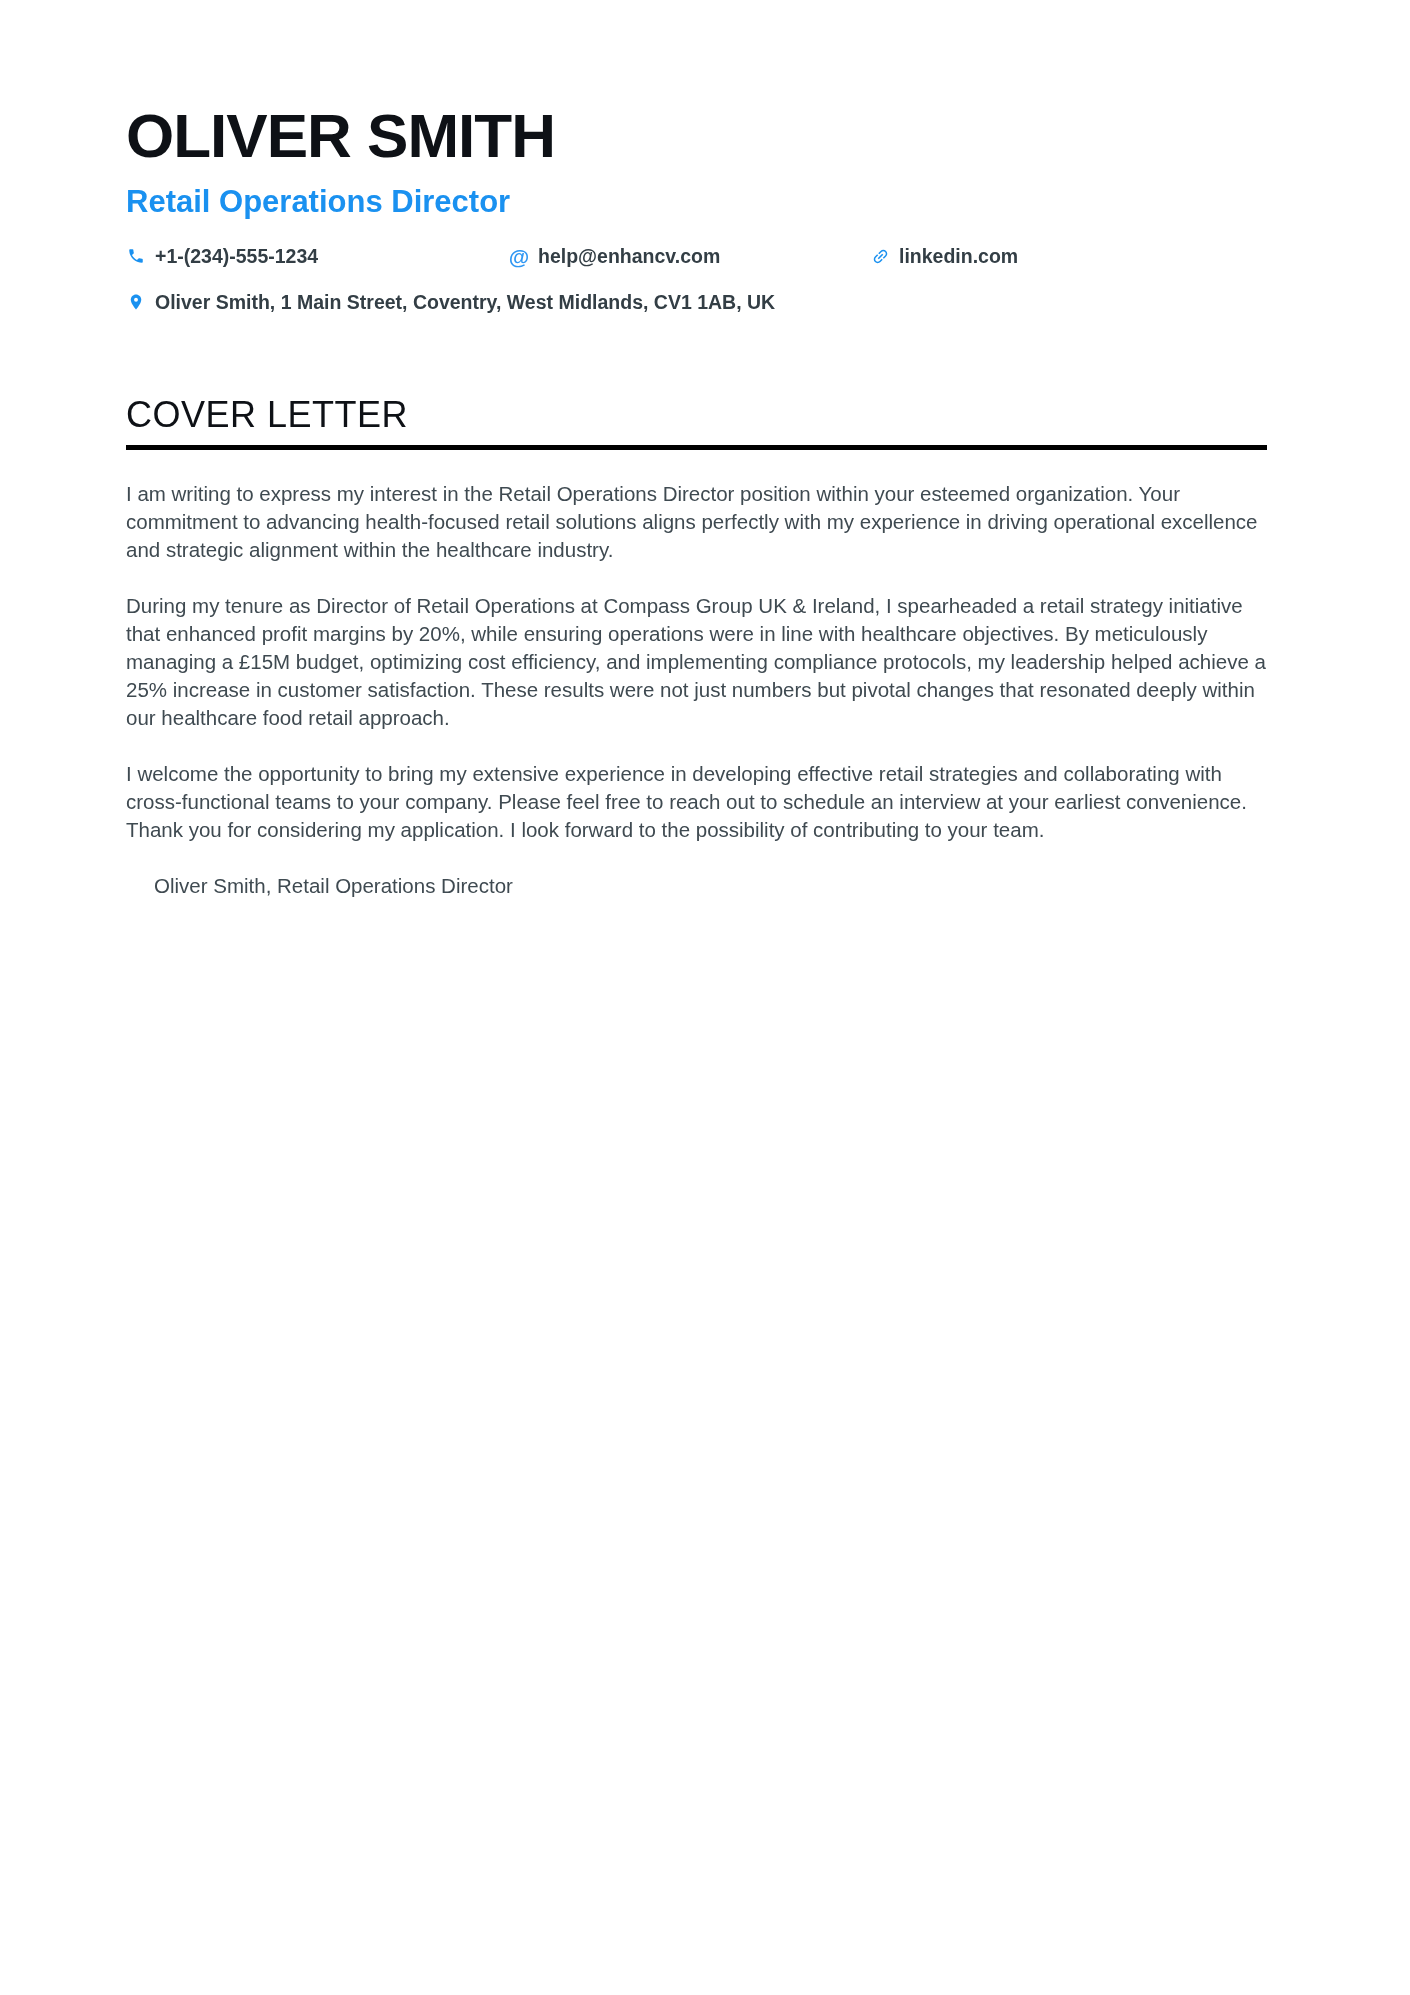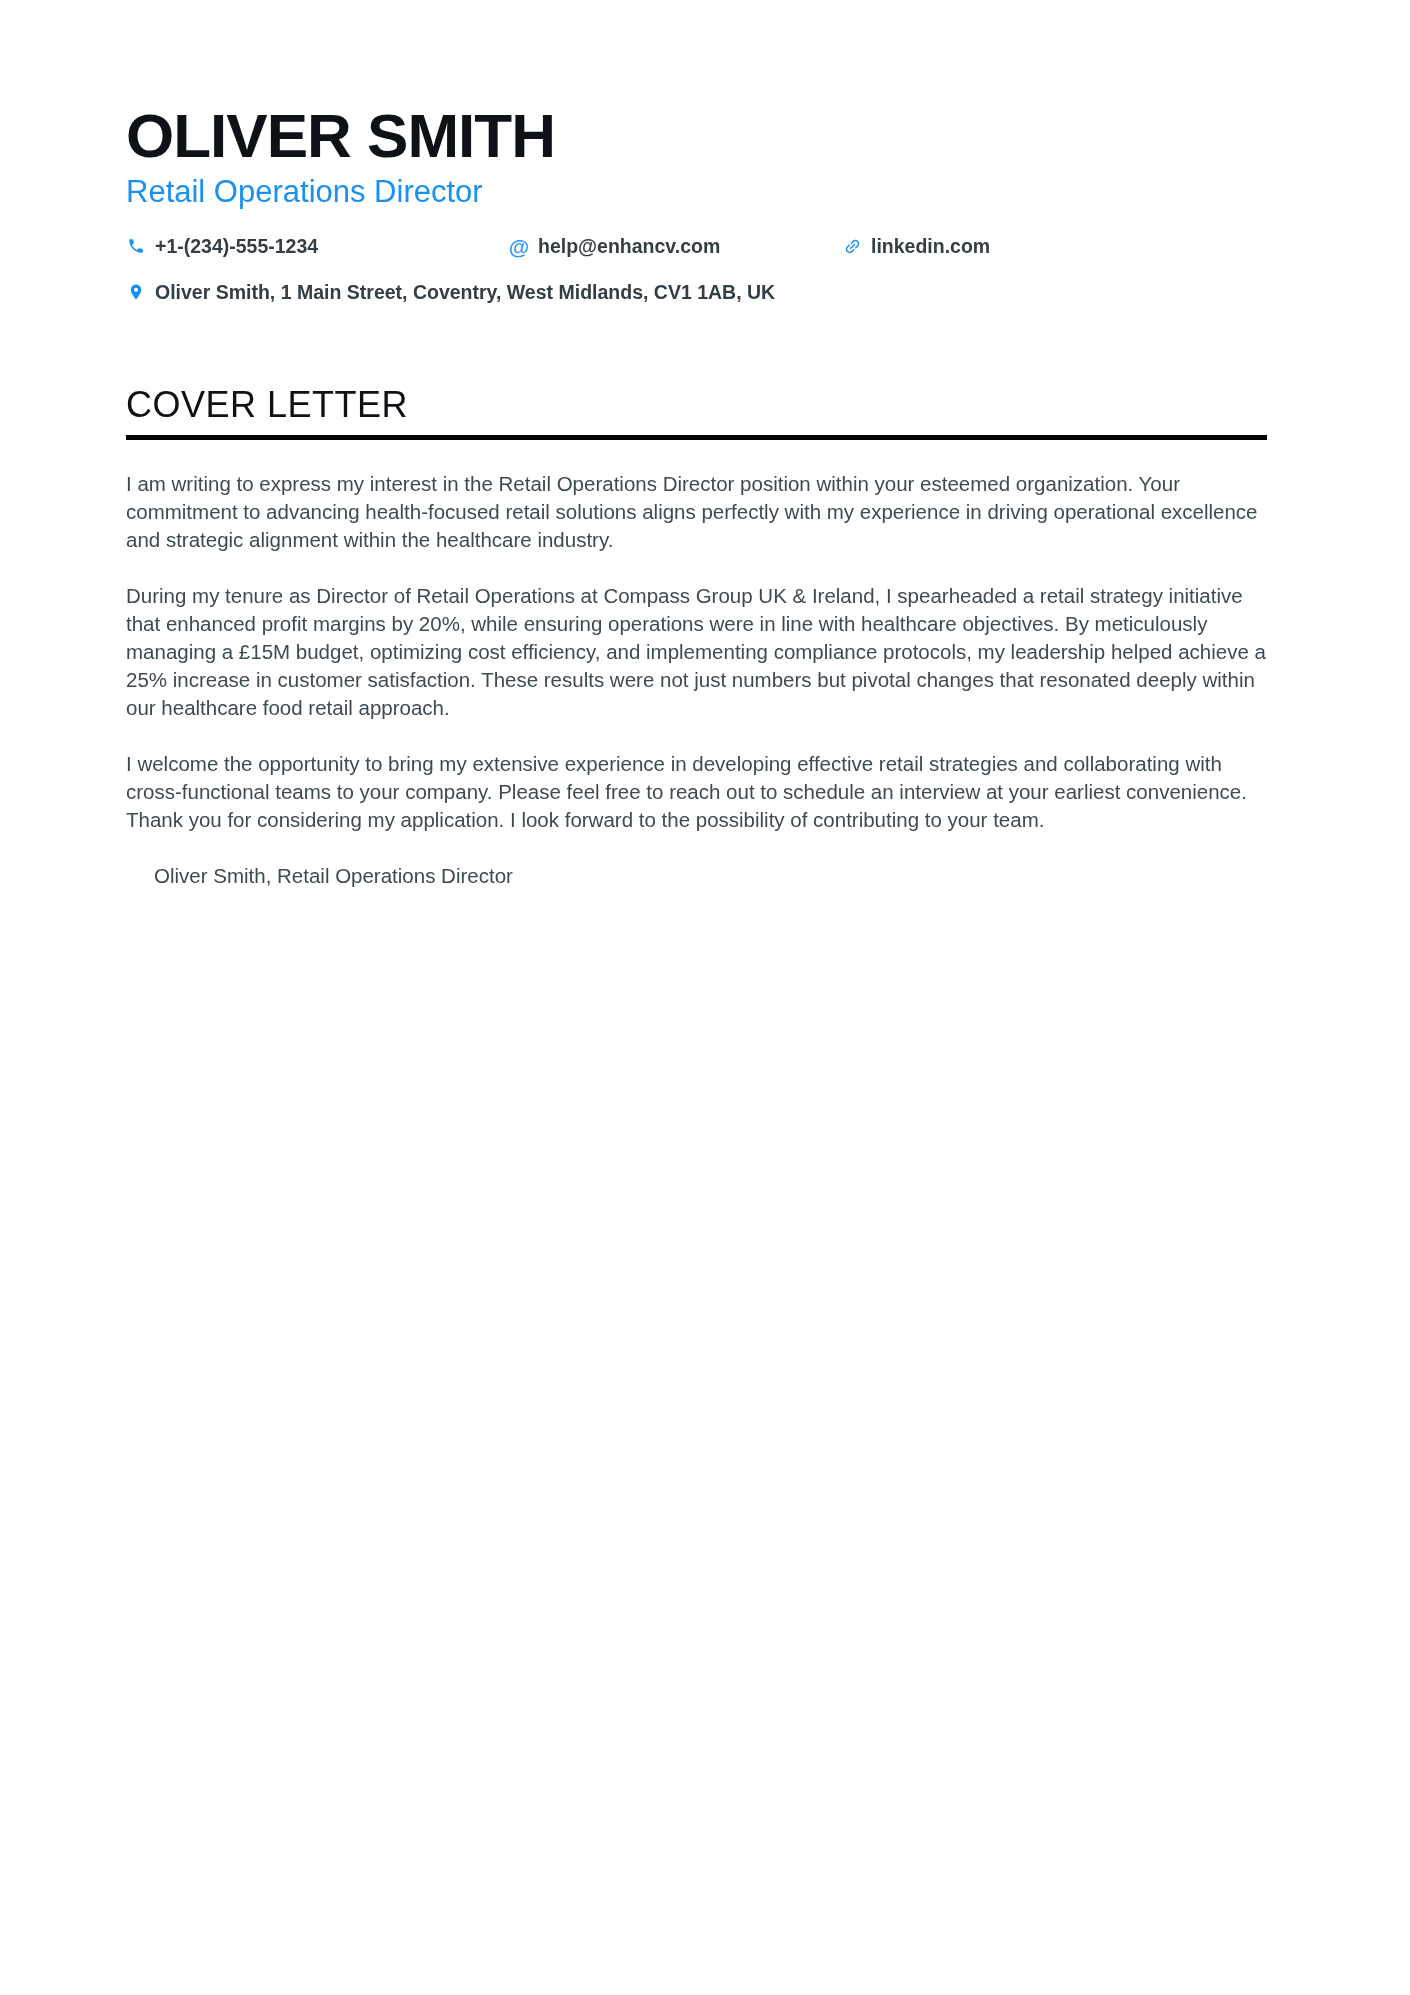--- a/index.html
+++ b/index.html
@@ -23,9 +23,9 @@
     color: #0e1116;
   }
   .job-title {
-    margin-top: 7px;
+    margin-top: 17px;
     font-size: 31px;
-    font-weight: 400;
+    font-weight: 700;
     line-height: 1.15;
     color: #1a91f0;
   }

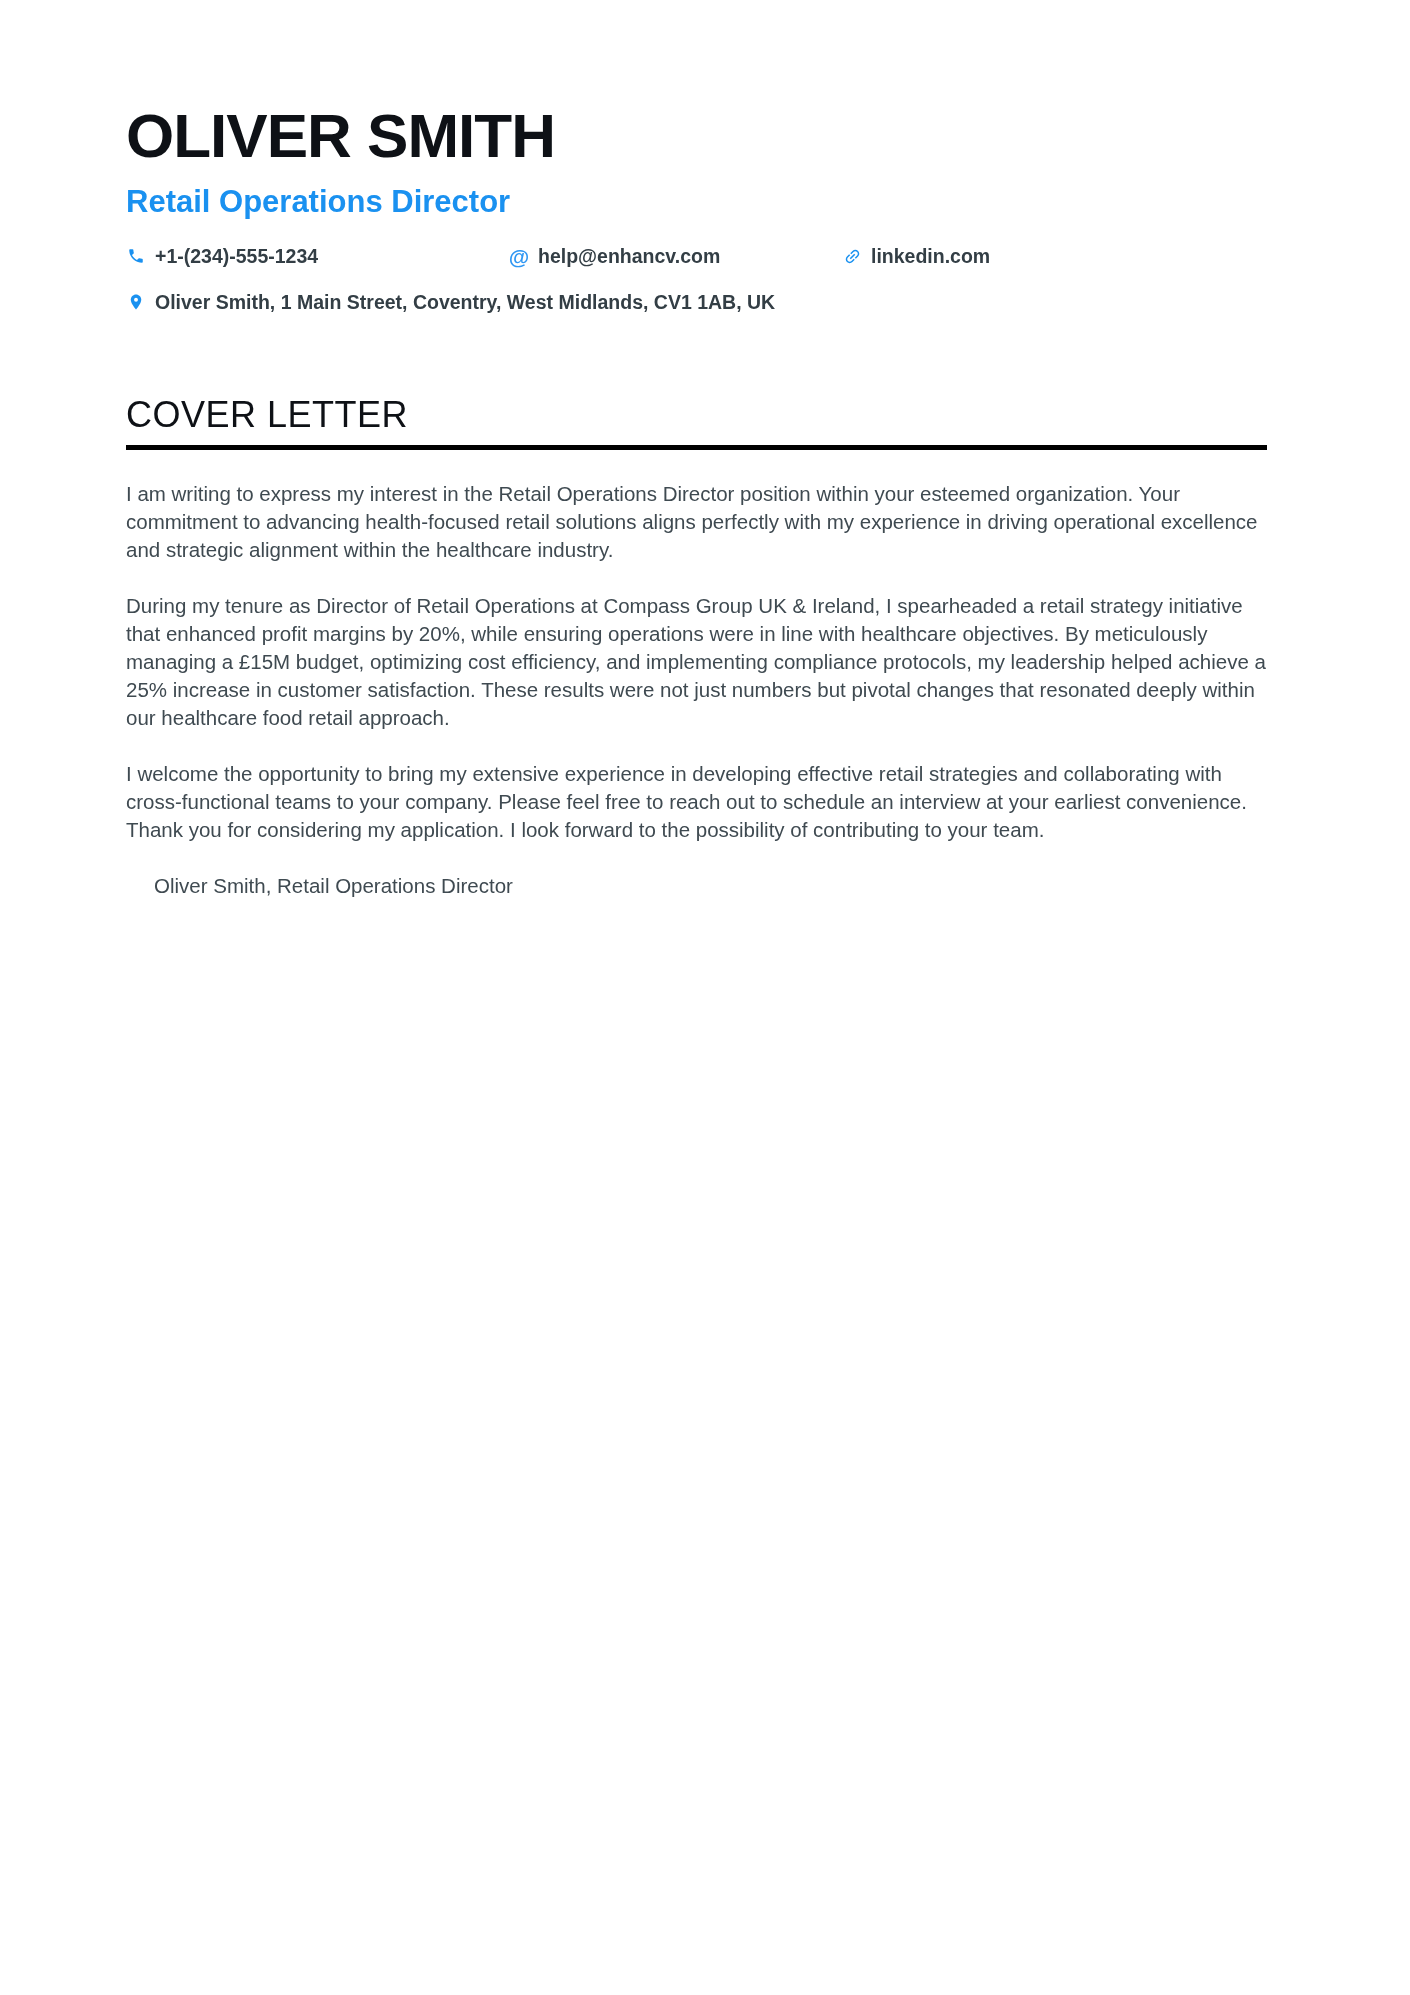--- a/index.html
+++ b/index.html
@@ -43,7 +43,7 @@
   }
   .ci-phone { left: 0; top: 0; }
   .ci-email { left: 383px; top: 0; }
-  .ci-linkedin { left: 716px; top: 0; }
+  .ci-linkedin { left: 744px; top: 0; }
   .ci-address { left: 0; top: 46px; }
   .icon { display: inline-flex; align-items: center; justify-content: center; width: 20px; height: 20px; flex: 0 0 auto; }
   .icon svg { display: block; }

